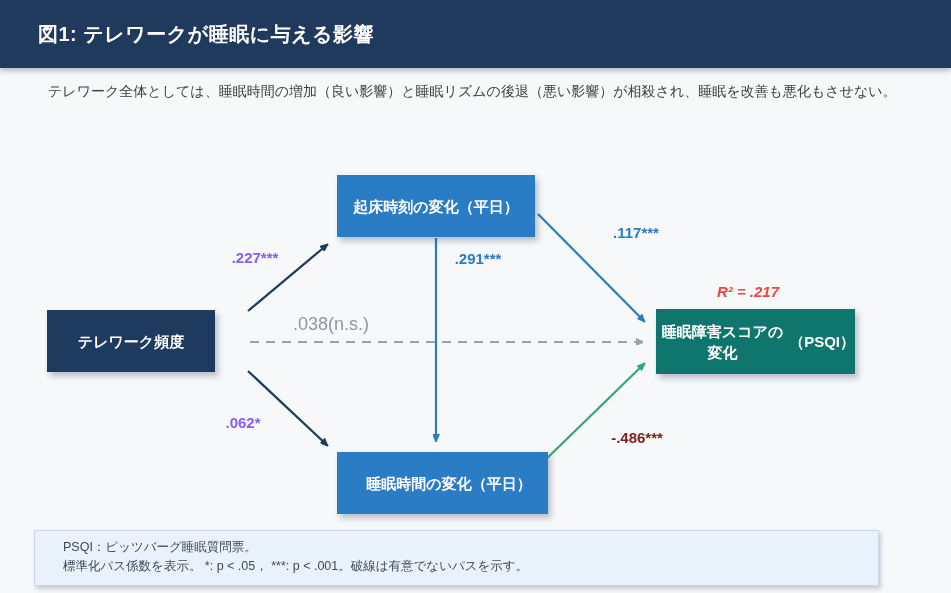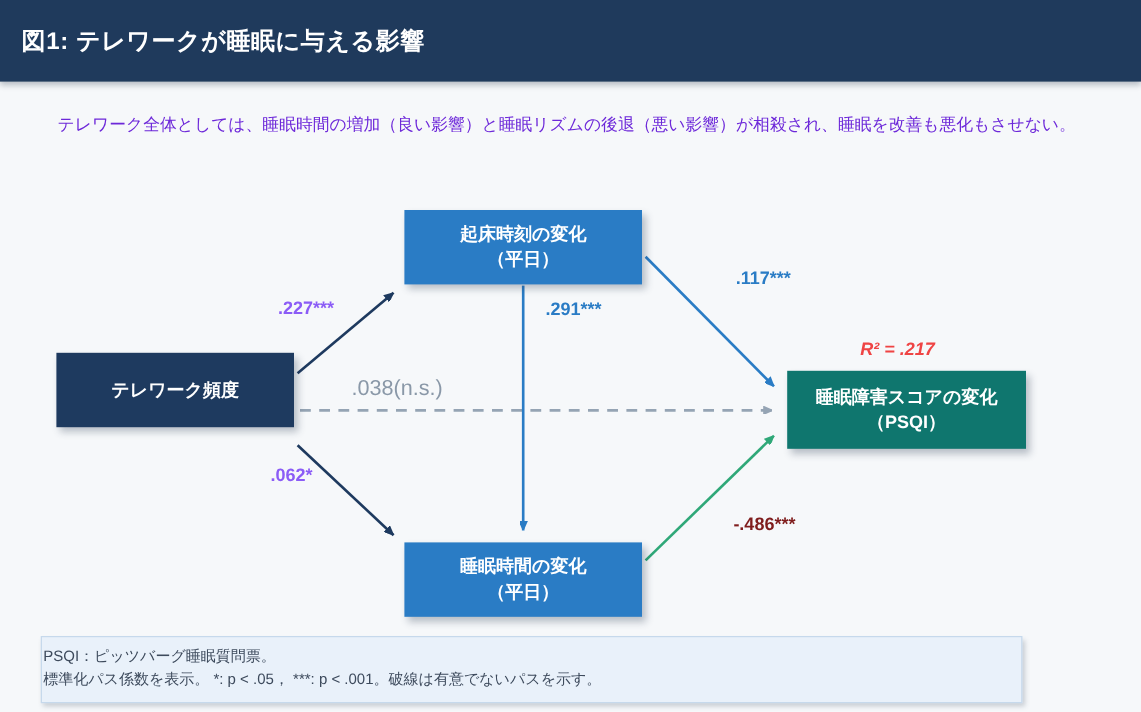--- a/index.html
+++ b/index.html
@@ -20,7 +20,7 @@
   }
   .header-title{
     color:#ffffff;font-size:20px;font-weight:bold;
-    padding-left:18px;letter-spacing:.5px;
+    padding-left:38px;letter-spacing:.5px;
   }
 
   

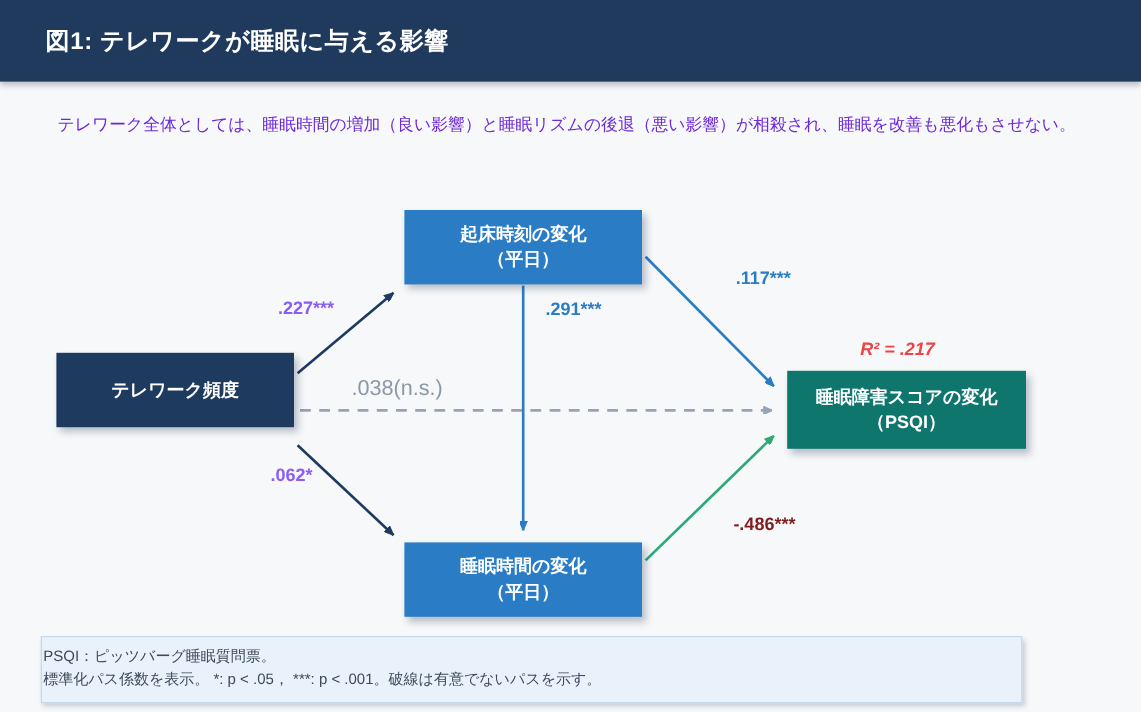--- a/index.html
+++ b/index.html
@@ -25,8 +25,8 @@
 
   
   .subtitle{
-    position:absolute;left:48px;top:95px;
-    font-size:14px;color:#6d28d9;
+    position:absolute;left:48px;top:83px;
+    font-size:14px;color:#404040;
   }
 
   

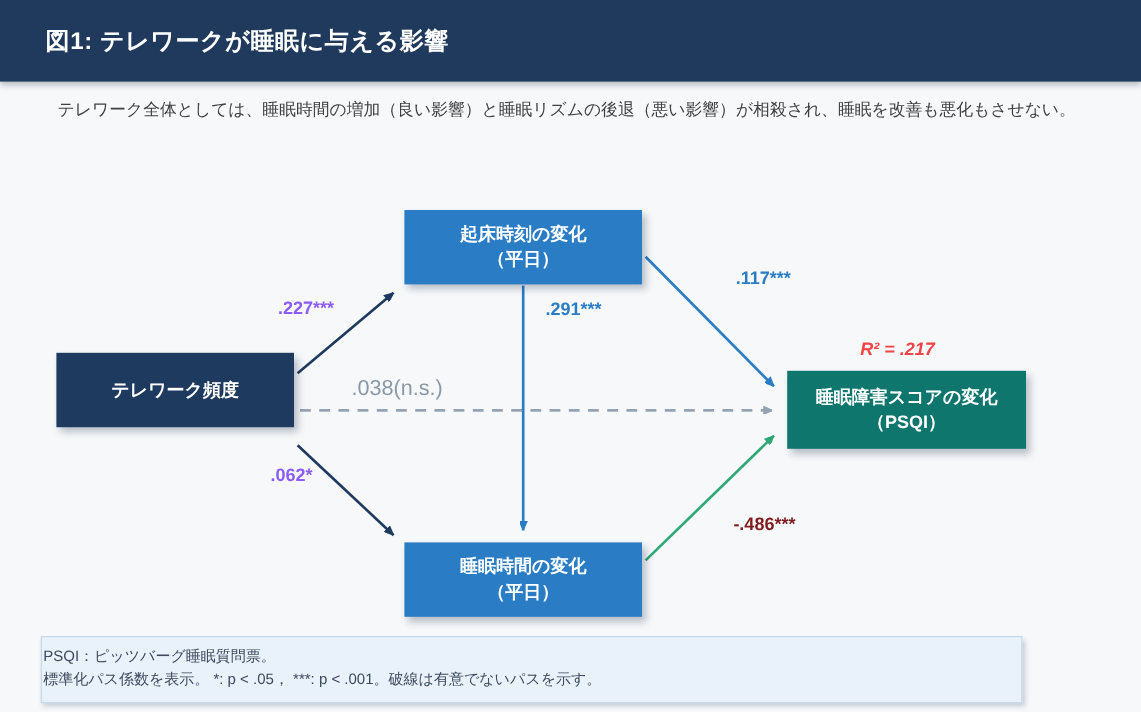--- a/index.html
+++ b/index.html
@@ -35,7 +35,7 @@
   
   .node{
     position:absolute;
-    display:flex;flex-direction:column;align-items:center;justify-content:center;
+    display:flex;flex-direction:row;align-items:center;justify-content:center;
     color:#ffffff;font-weight:bold;font-size:15px;line-height:1.4;
     text-align:center;
     box-shadow:3px 4px 6px rgba(40,55,80,.30);

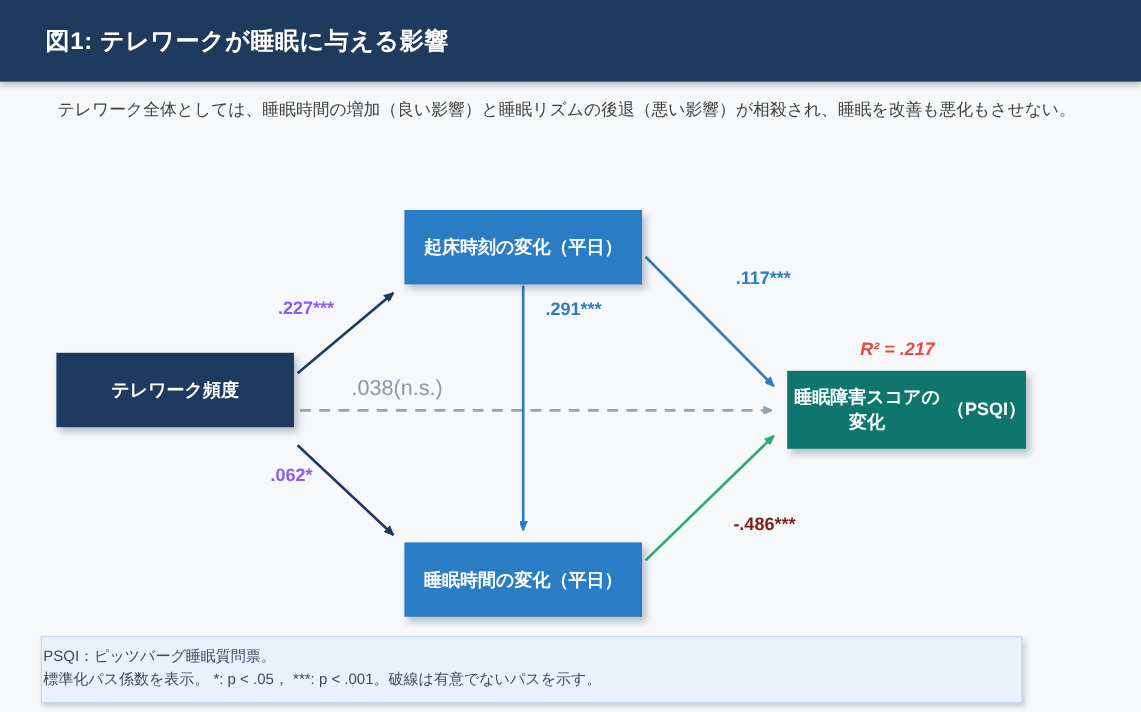--- a/index.html
+++ b/index.html
@@ -43,7 +43,7 @@
   .node-navy{background:#1e3a5f;}
   .node-blue{background:#2a7cc5;}
   .node-green{background:#0f766e;}
-  .node-telework{left:47px;top:294px;width:198px;height:62px;}
+  .node-telework{left:47px;top:310px;width:168px;height:62px;}
   .node-wake{left:337px;top:175px;width:198px;height:62px;}
   .node-sleep{left:337px;top:452px;width:198px;height:62px;}
   .node-psqi{left:656px;top:309px;width:199px;height:65px;}

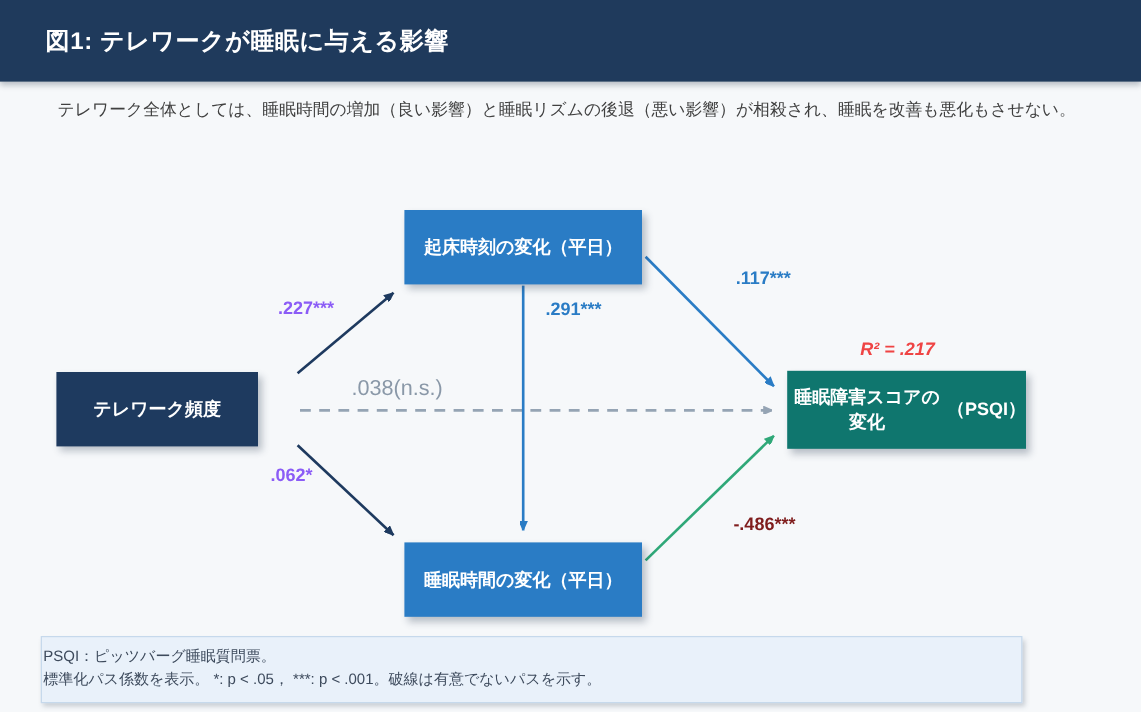--- a/index.html
+++ b/index.html
@@ -59,7 +59,7 @@
   .coef-gray{color:#8a98a8;font-weight:normal;font-size:18px;}
   .coef-227{left:255px;top:257px;}
   .coef-038{left:331px;top:324px;}
-  .coef-062{left:243px;top:396px;}
+  .coef-062{left:243px;top:422px;}
   .coef-291{left:478px;top:258px;}
   .coef-117{left:596px;top:232px;margin-left:40px;}
   .coef-486{left:637px;top:437px;}

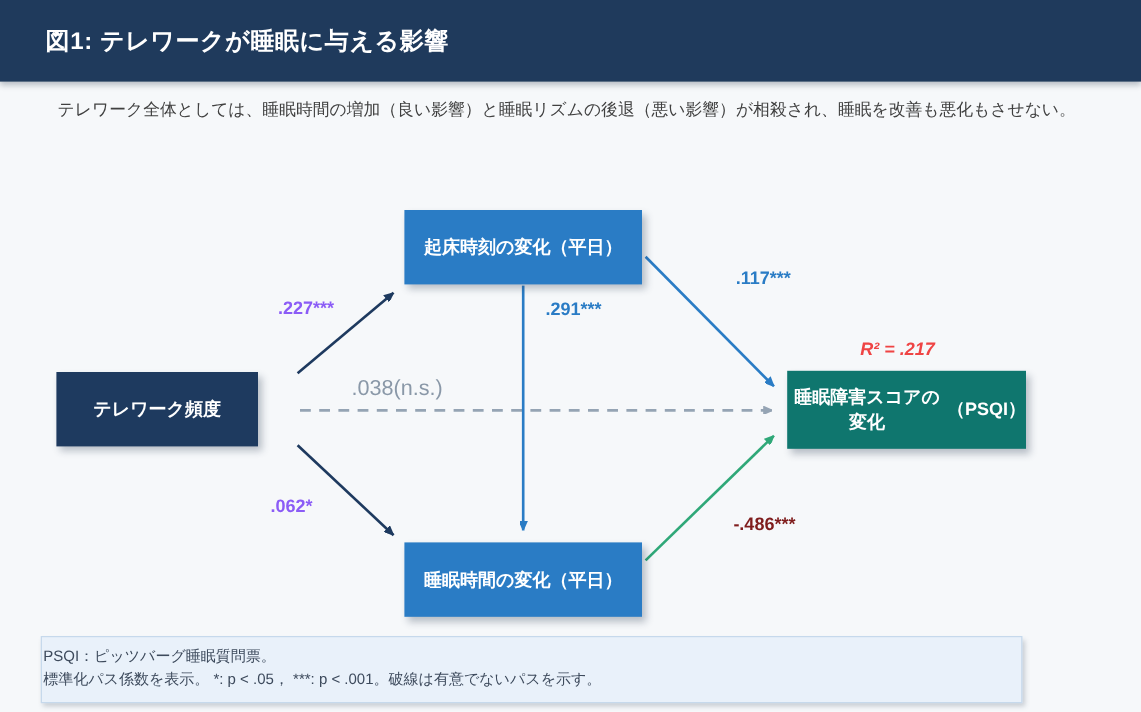--- a/index.html
+++ b/index.html
@@ -45,7 +45,7 @@
   .node-green{background:#0f766e;}
   .node-telework{left:47px;top:310px;width:168px;height:62px;}
   .node-wake{left:337px;top:175px;width:198px;height:62px;}
-  .node-sleep{left:337px;top:452px;width:198px;height:62px;}
+  .node-sleep{left:337px;top:452px;width:198px;height:62px;padding-left:13px;}
   .node-psqi{left:656px;top:309px;width:199px;height:65px;}
 
   

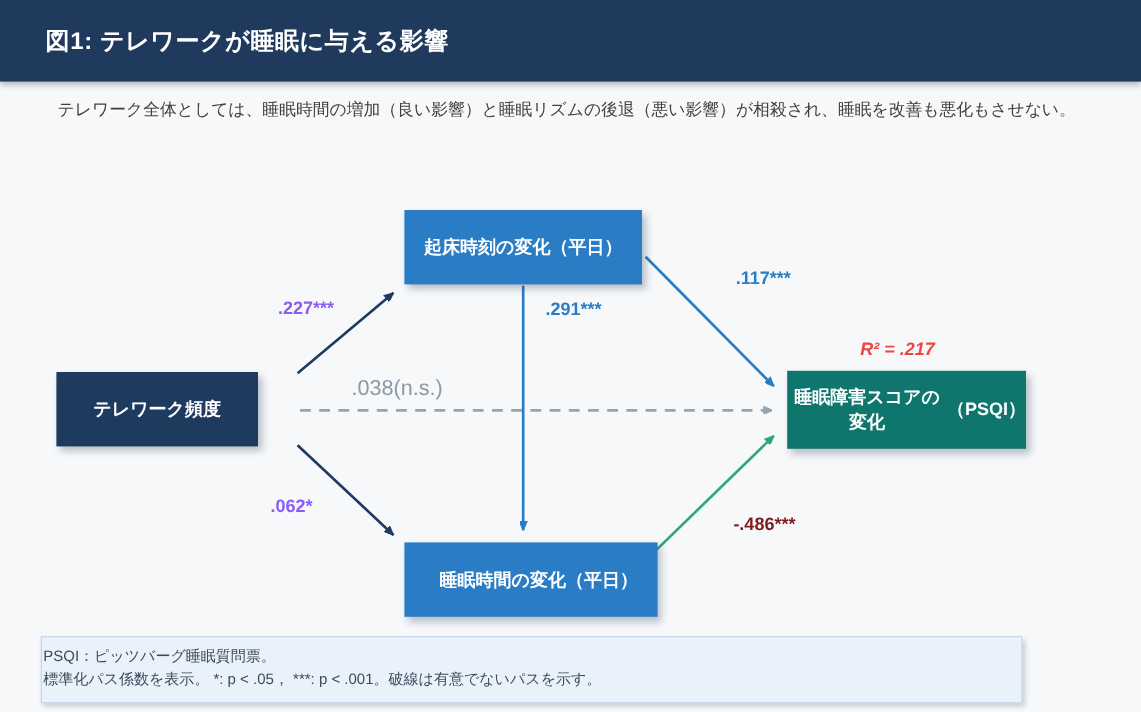--- a/index.html
+++ b/index.html
@@ -73,7 +73,7 @@
     position:absolute;left:34px;top:530px;width:799px;
     background:#e9f1fa;border:1px solid #c6d9ec;
     box-shadow:2px 3px 4px rgba(60,75,95,.25);
-    padding:7px 16px 8px 1px;
+    padding:7px 16px 8px 28px;
     font-size:12.5px;line-height:1.55;color:#3d4a5c;
   }
 </style>

